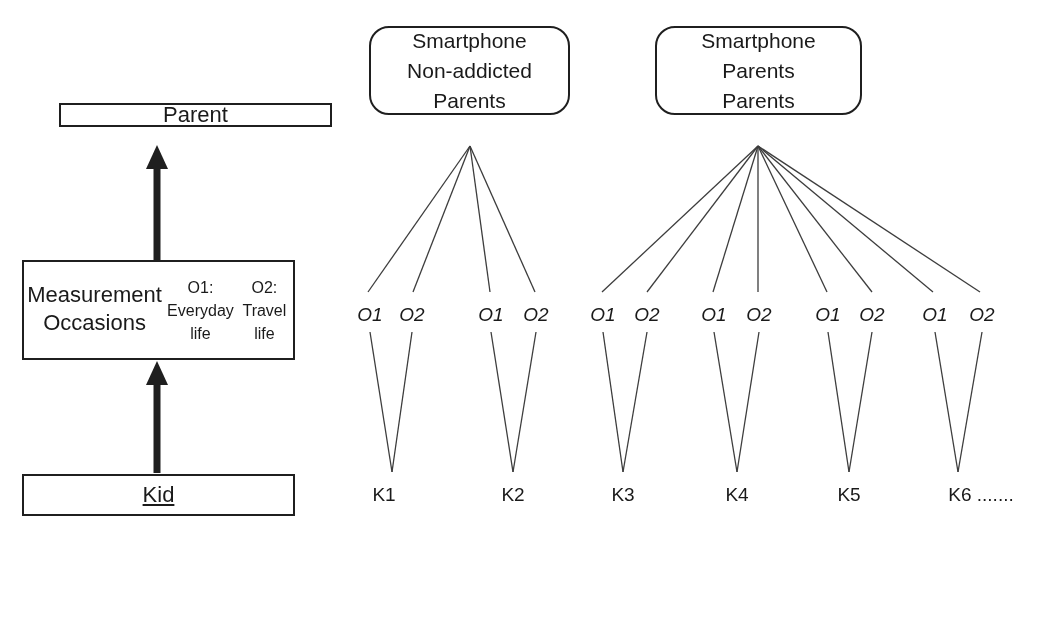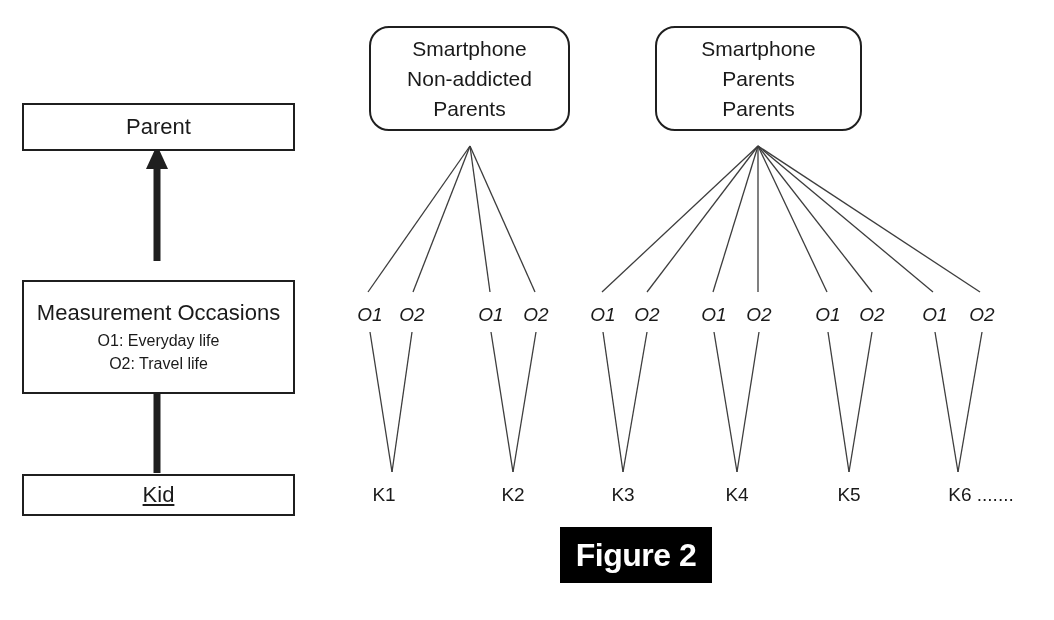--- a/index.html
+++ b/index.html
@@ -30,7 +30,7 @@
   .m-title{font-size:22px;line-height:28px;margin-bottom:2px;}
   .m-sub{font-size:16px;line-height:23px;}
   .round{
-    top:26px;height:105px;border-radius:20px;flex-direction:column;
+    top:26px;height:89px;border-radius:20px;flex-direction:column;
     font-size:21px;line-height:30px;
   }
   .round-left{left:369px;width:201px;}

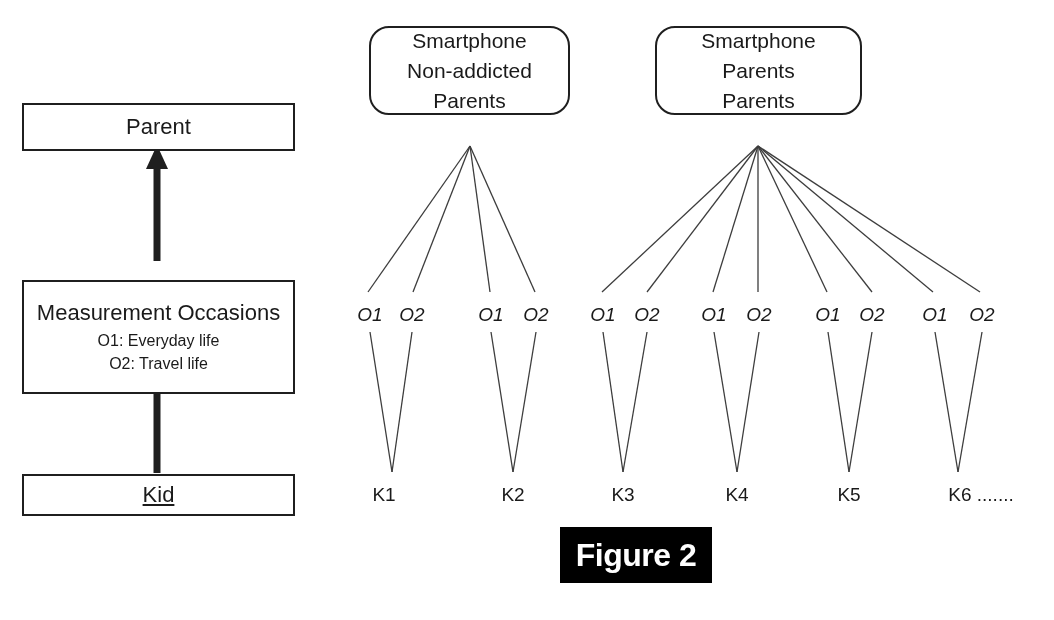--- a/index.html
+++ b/index.html
@@ -24,7 +24,7 @@
     text-align:center;
   }
   .rect{left:22px;width:273px;}
-  .box-parent{top:103px;height:48px;font-size:22px;}
+  .box-parent{top:103px;height:24px;font-size:22px;margin-left:37px;}
   .box-kid{top:474px;height:42px;font-size:22px;text-decoration:underline;}
   .box-measure{top:260px;height:114px;flex-direction:column;margin-top:20px;}
   .m-title{font-size:22px;line-height:28px;margin-bottom:2px;}

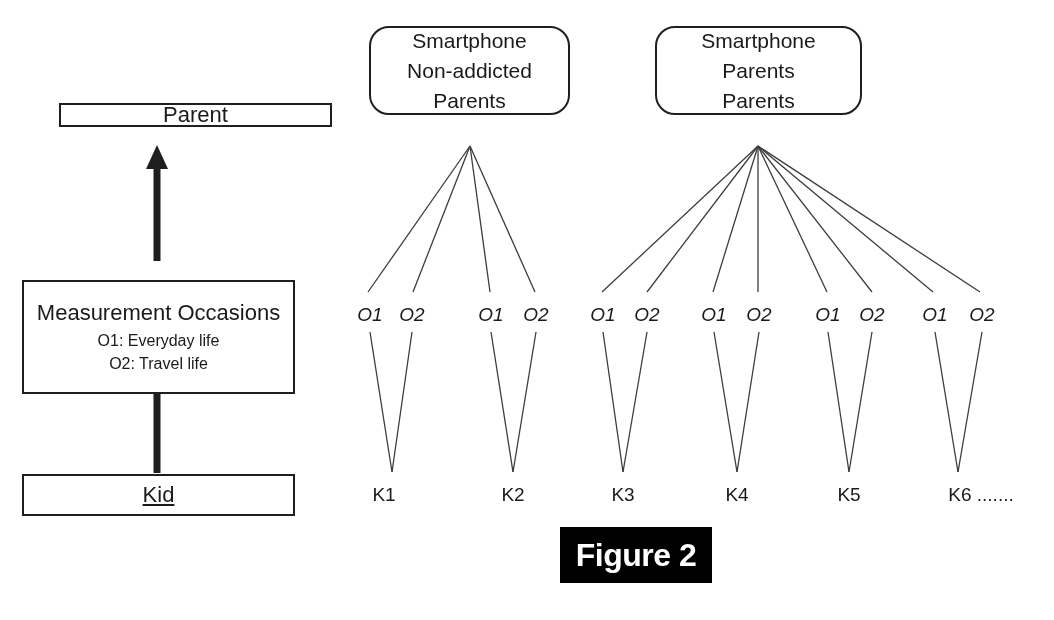--- a/index.html
+++ b/index.html
@@ -26,7 +26,7 @@
   .rect{left:22px;width:273px;}
   .box-parent{top:103px;height:24px;font-size:22px;margin-left:37px;}
   .box-kid{top:474px;height:42px;font-size:22px;text-decoration:underline;}
-  .box-measure{top:260px;height:114px;flex-direction:column;margin-top:20px;}
+  .box-measure{top:260px;height:100px;flex-direction:row;}
   .m-title{font-size:22px;line-height:28px;margin-bottom:2px;}
   .m-sub{font-size:16px;line-height:23px;}
   .round{

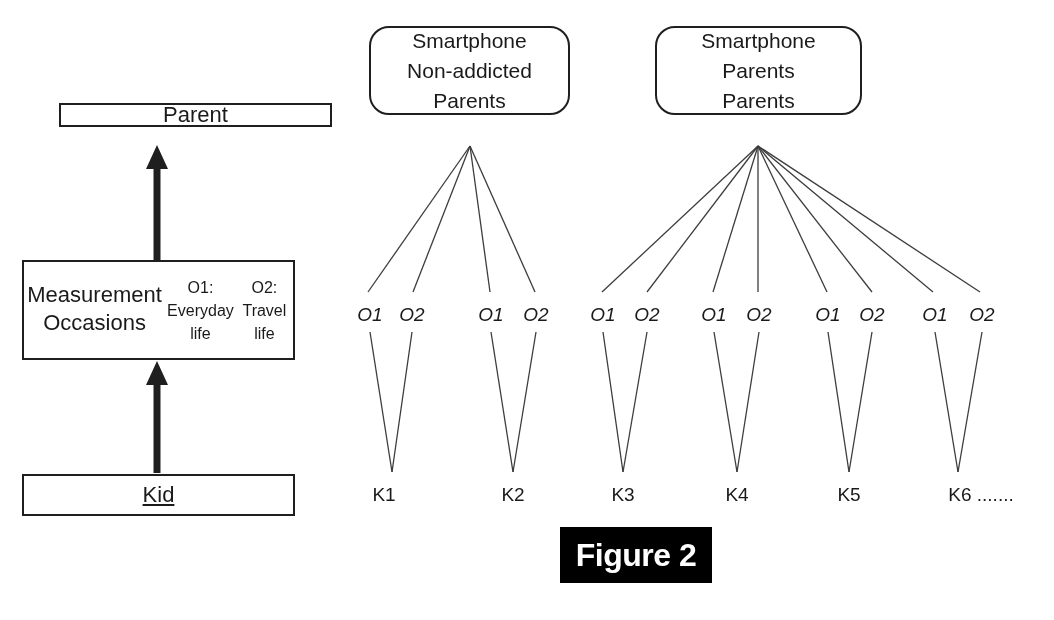--- a/index.html
+++ b/index.html
@@ -148,9 +148,6 @@
   <span class="klabel" style="left:849px">K5</span>
   <span class="klabel" style="left:981px">K6 .......</span>
 
-  <div class="caption">
-    <span>Figure 2</span>
-  </div>
 
 </div>
 

